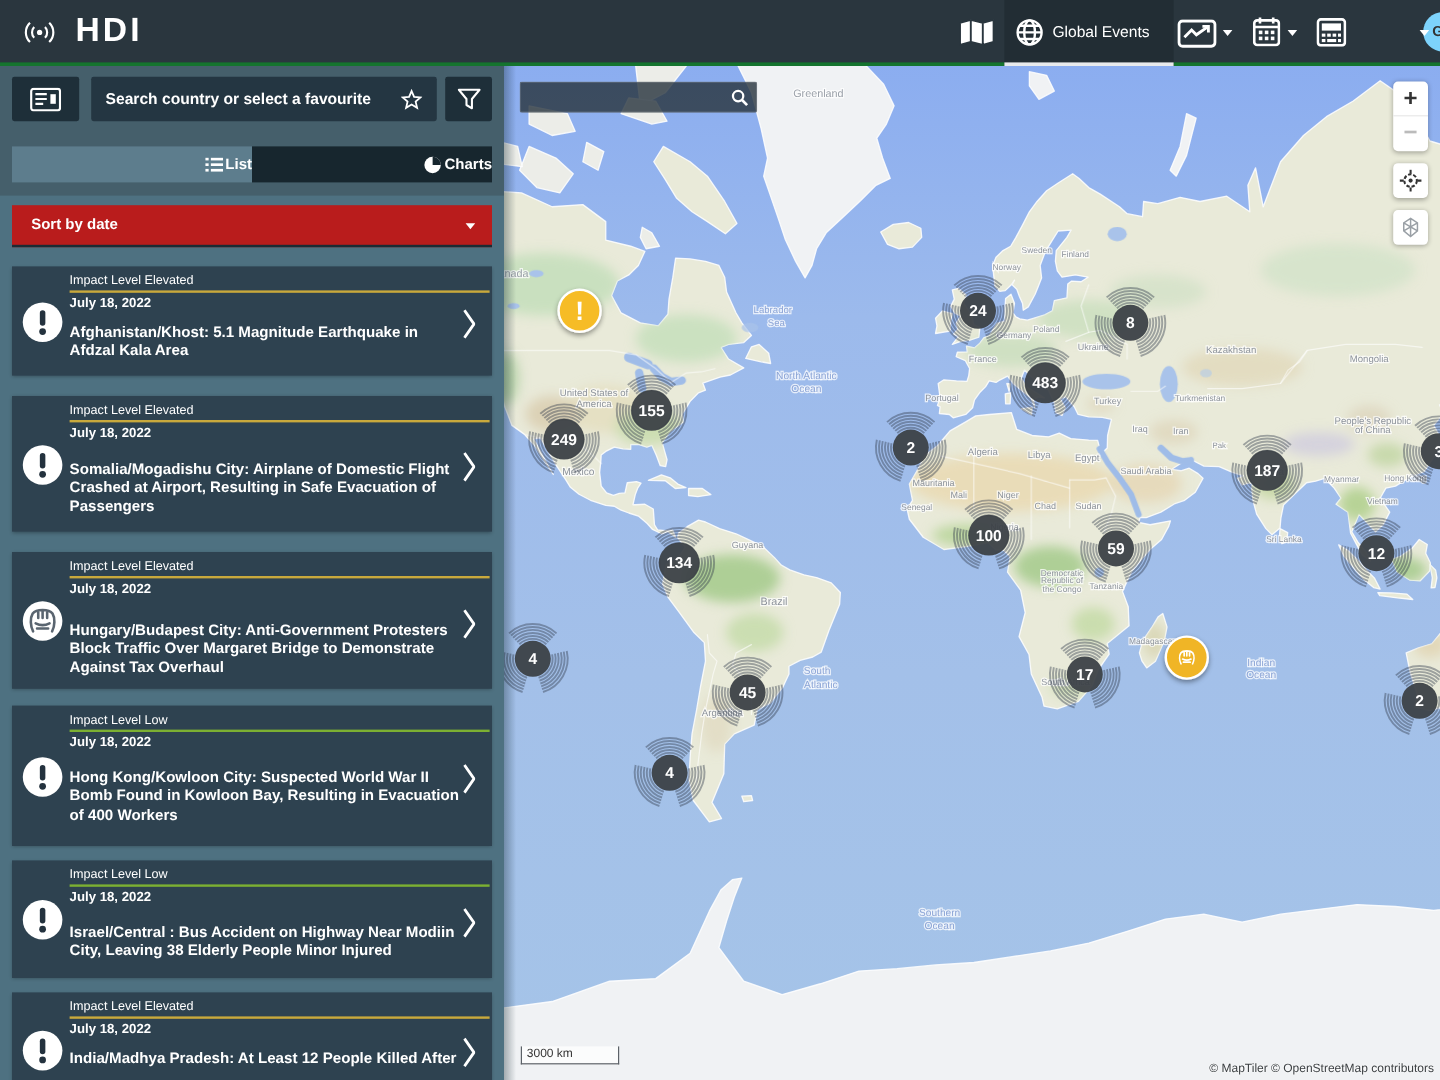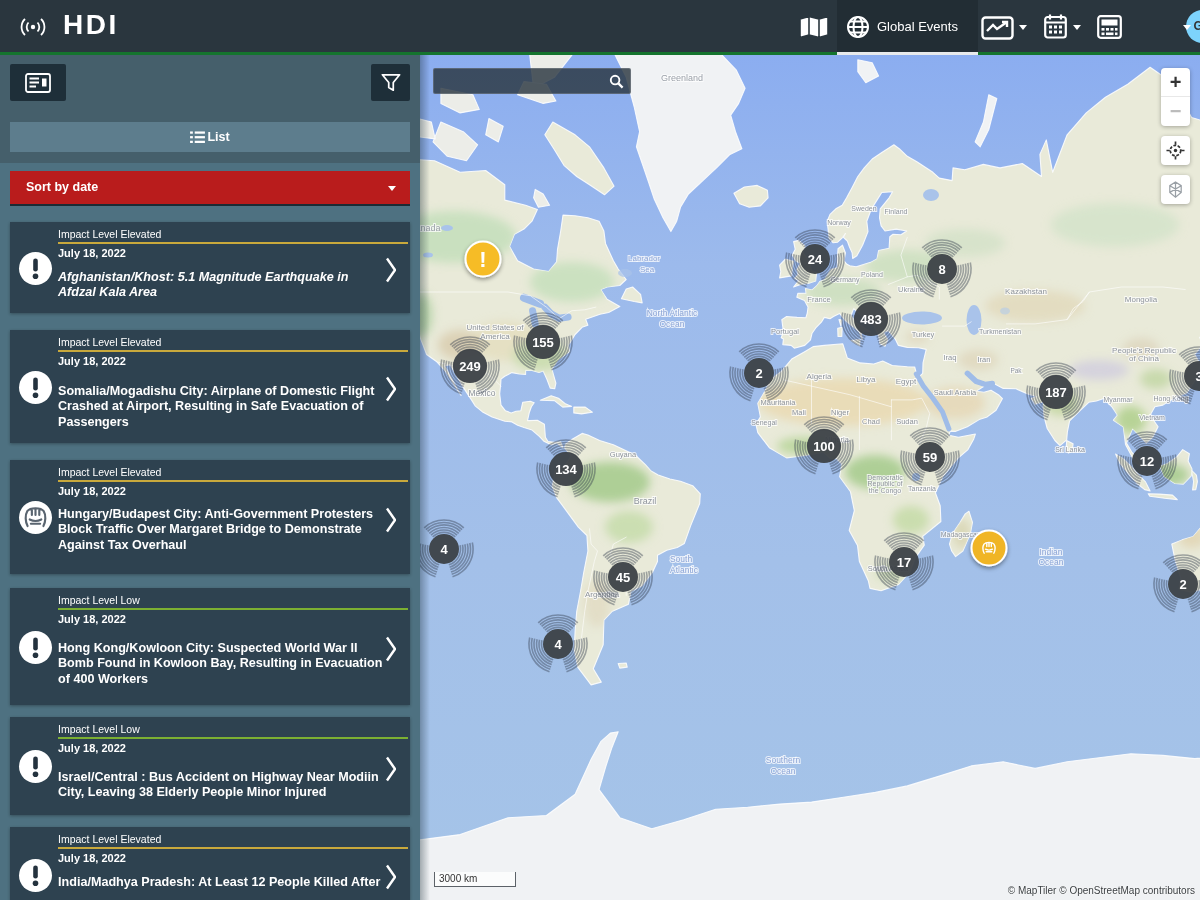--- a/index.html
+++ b/index.html
@@ -107,6 +107,9 @@
  <rect x="17" y="5.5" width="4.5" height="8" fill="#fff"></rect>
 </svg>
     </div>
+ <div class="search">Search country or select a favourite<svg width="18" height="18" viewBox="0 0 24 24" style="position:absolute;left:258px;top:10px;">
+ <path d="M12 2.5 L14.8 9 L21.8 9.6 L16.5 14.2 L18.1 21.1 L12 17.4 L5.9 21.1 L7.5 14.2 L2.2 9.6 L9.2 9 Z" fill="none" stroke="#fff" stroke-width="2"></path>
+</svg></div>
  <div class="sqbtn" style="left:371px;top:9px;width:39px;">
       <svg width="20" height="19" viewBox="0 0 22 20">
  <path d="M1.5 1.5 H20.5 L13.5 10 V18.5 L8.5 15.5 V10 Z" fill="none" stroke="#fff" stroke-width="1.9" stroke-linejoin="round"></path>

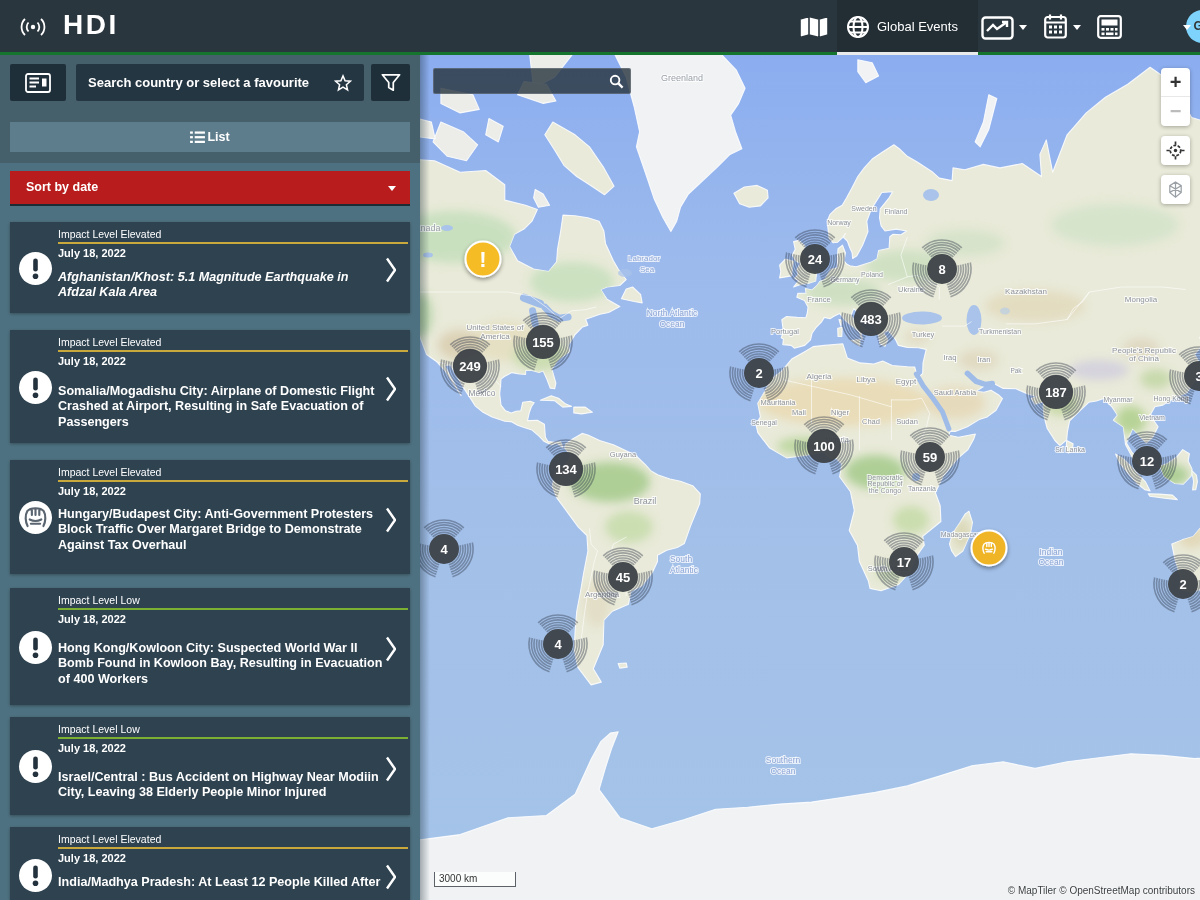--- a/index.html
+++ b/index.html
@@ -18,7 +18,7 @@
 .sqbtn{position:absolute;width:56px;height:37px;background:#1e2f39;border-radius:2px;display:flex;align-items:center;justify-content:center;}
 .search{position:absolute;left:76px;top:9px;width:288px;height:37px;background:#243642;border-radius:2px;color:#fff;font-size:13px;font-weight:bold;line-height:37px;padding-left:12px;}
 .tabs{position:absolute;left:10px;top:67px;width:400px;height:30px;display:flex;}
-.tab{flex:1;display:flex;align-items:center;justify-content:center;color:#fff;font-size:12.5px;font-weight:bold;gap:2px;}
+.tab{flex:1;display:flex;align-items:center;justify-content:flex-end;color:#fff;font-size:12.5px;font-weight:bold;gap:2px;}
 .tab.list{background:#5d7d8d;}
 .tab.charts{background:#17262e;}
 .sort{position:absolute;left:10px;top:116px;width:400px;height:35px;background:#b91c1c;border-bottom:2px solid #1c2b34;color:#fff;font-size:12.5px;font-weight:bold;line-height:33px;padding-left:16px;}

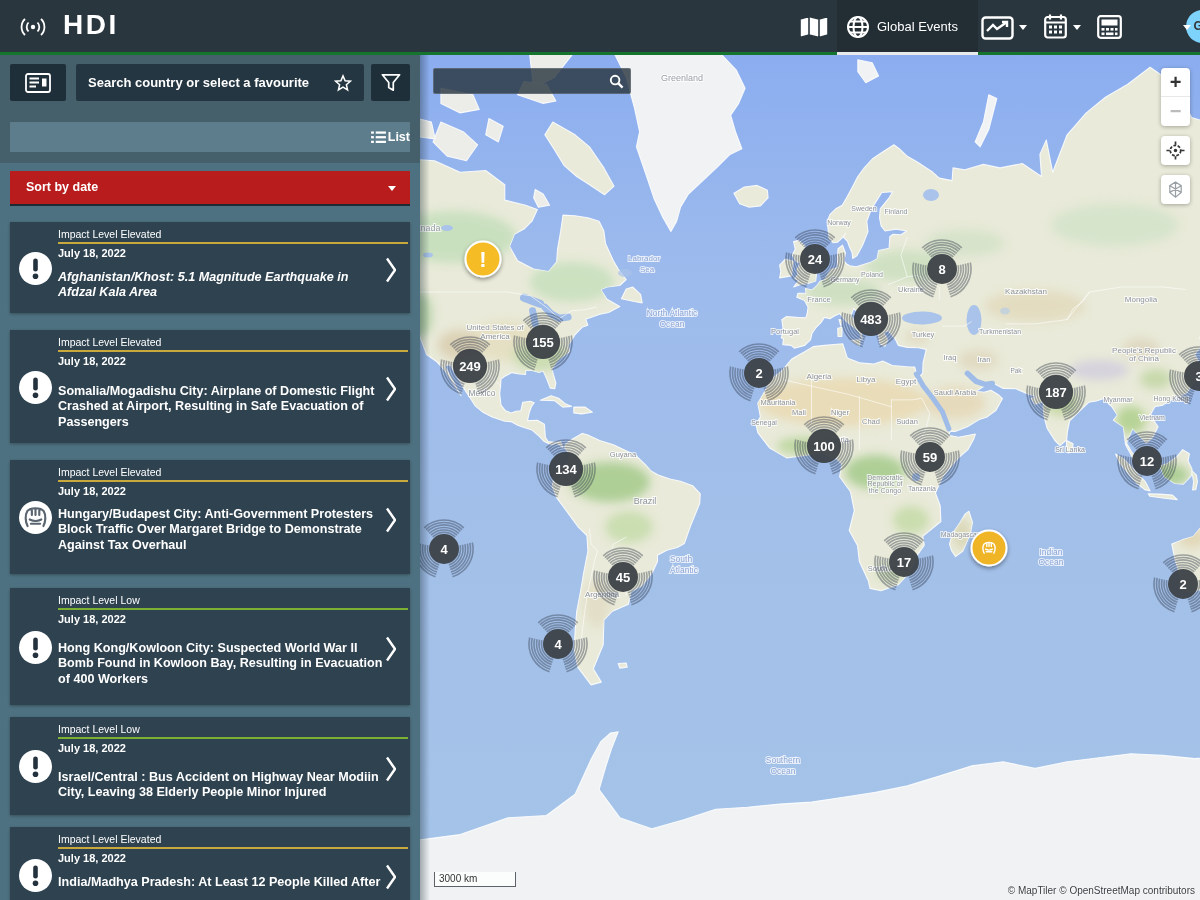--- a/index.html
+++ b/index.html
@@ -128,6 +128,13 @@
           </g>
 </svg>
         <span>List</span>
+      </div>
+  <div class="tab charts">
+        <svg width="15" height="15" viewBox="0 0 16 16">
+ <circle cx="8" cy="8" r="7.3" fill="#fff"></circle>
+ <path d="M8 8 L8 0.7 A7.3 7.3 0 0 1 15.3 8 Z" fill="#17262e"></path>
+</svg>
+        <span>Charts</span>
       </div>
  </div>
  <div class="sort">Sort by date<div class="caret"></div></div>

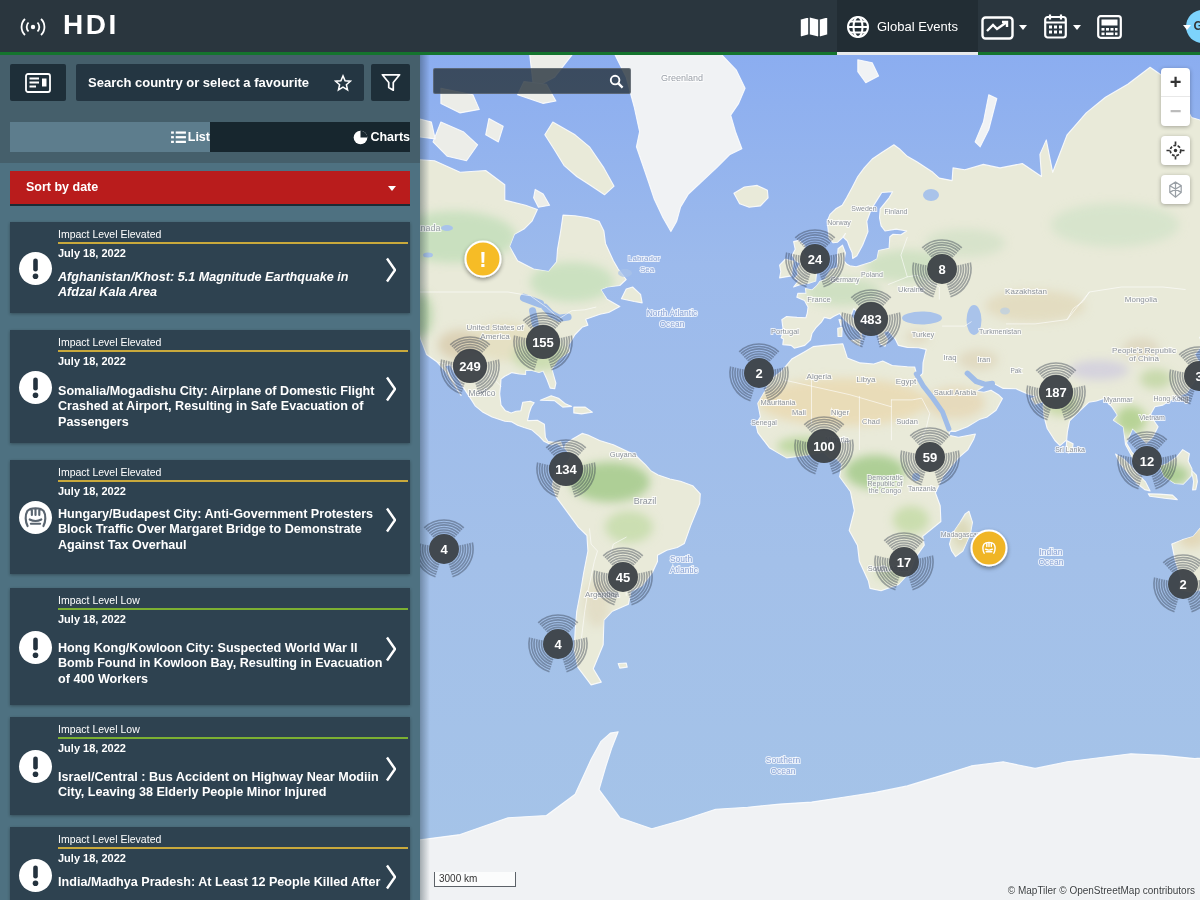--- a/index.html
+++ b/index.html
@@ -142,7 +142,7 @@
  <div class="lvl">Impact Level Elevated</div>
  <div class="bar elev"></div>
  <div class="date">July 18, 2022</div>
- <div class="ttl" style="top:48px;font-style:italic;">Afghanistan/Khost: 5.1 Magnitude Earthquake in<br>Afdzal Kala Area</div>
+ <div class="ttl" style="top:48px;">Afghanistan/Khost: 5.1 Magnitude Earthquake in<br>Afdzal Kala Area</div>
  <div class="circ" style="top:30px;">
         <svg width="33" height="33" viewBox="0 0 33 33" style="position:absolute;left:0;top:0;">
           <rect x="14.2" y="6.5" width="4.6" height="13" rx="2.3" fill="#24323e"></rect>

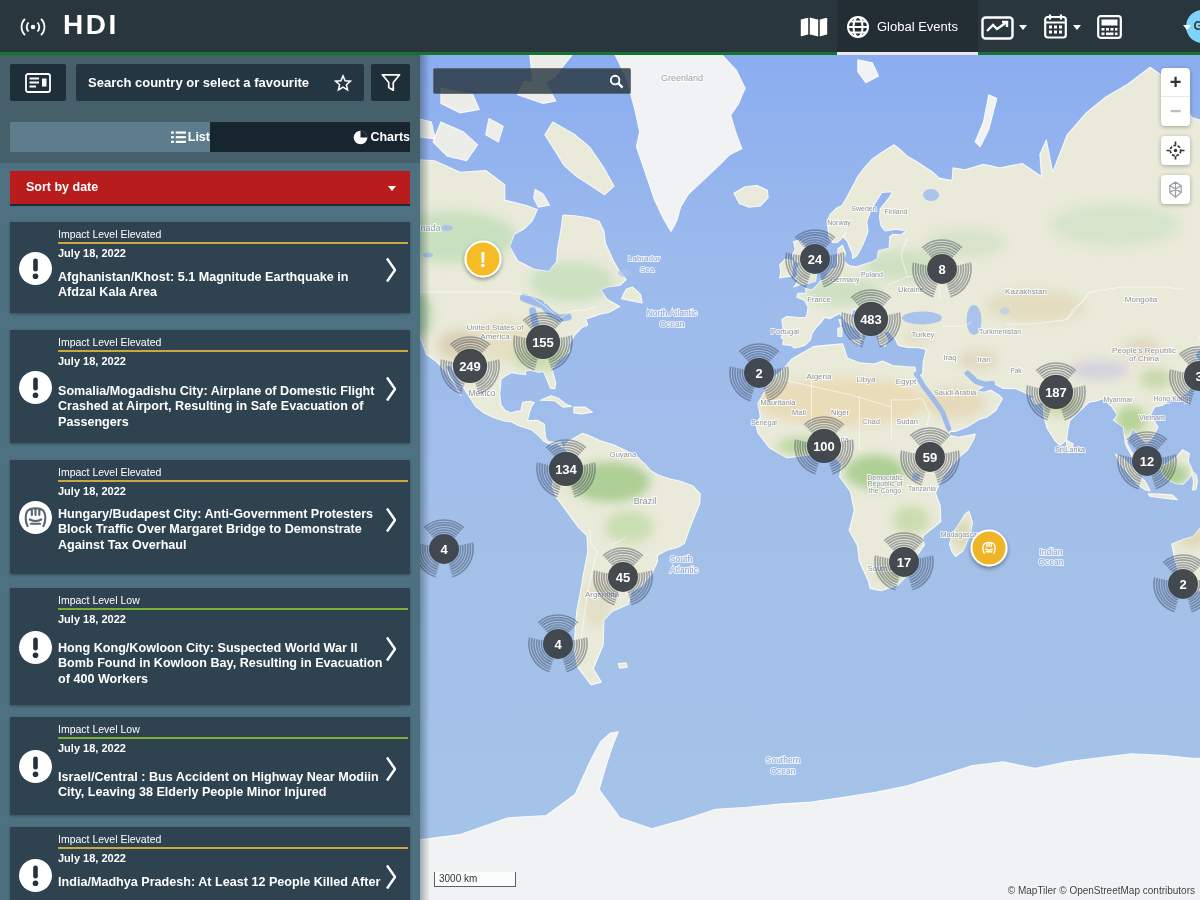--- a/index.html
+++ b/index.html
@@ -172,7 +172,7 @@
  <div class="lvl">Impact Level Elevated</div>
  <div class="bar elev"></div>
  <div class="date">July 18, 2022</div>
- <div class="ttl" style="top:47px;">Hungary/Budapest City: Anti-Government Protesters<br>Block Traffic Over Margaret Bridge to Demonstrate<br>Against Tax Overhaul</div>
+ <div class="ttl" style="top:58px;">Hungary/Budapest City: Anti-Government Protesters<br>Block Traffic Over Margaret Bridge to Demonstrate<br>Against Tax Overhaul</div>
  <div class="circ" style="top:41px;">
         <svg width="33" height="33" viewBox="-10 -10 20 20" style="position:absolute;left:0;top:0;">
 <path d="M-4.8 5.2 C-6.2 2.5,-6.4 -1.5,-5 -3.8 C-3.2 -6.2,3.2 -6.2,5 -3.8 C6.4 -1.5,6.2 2.5,4.8 5.2 M-2.2 -4.8 L-2.2 -1.5 M0 -5.2 L0 -1.5 M2.3 -4.8 L2.3 -1.5 M-3.5 1.2 Q0 3,3.5 1.2 M-2.8 3.8 L2.8 3.8" fill="none" stroke="#5a6570" stroke-width="1.3" stroke-linecap="round"></path>

